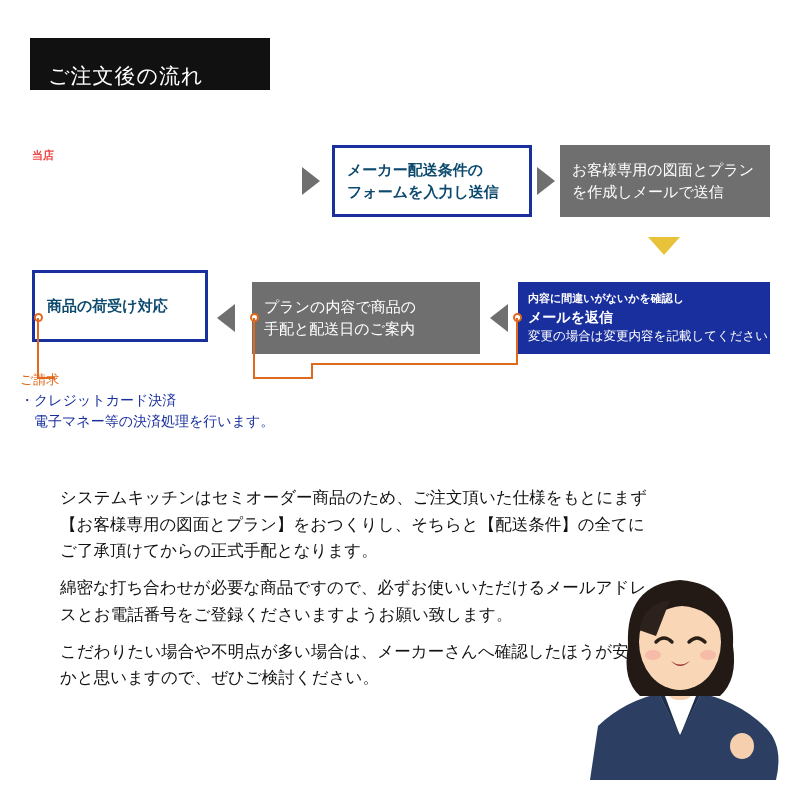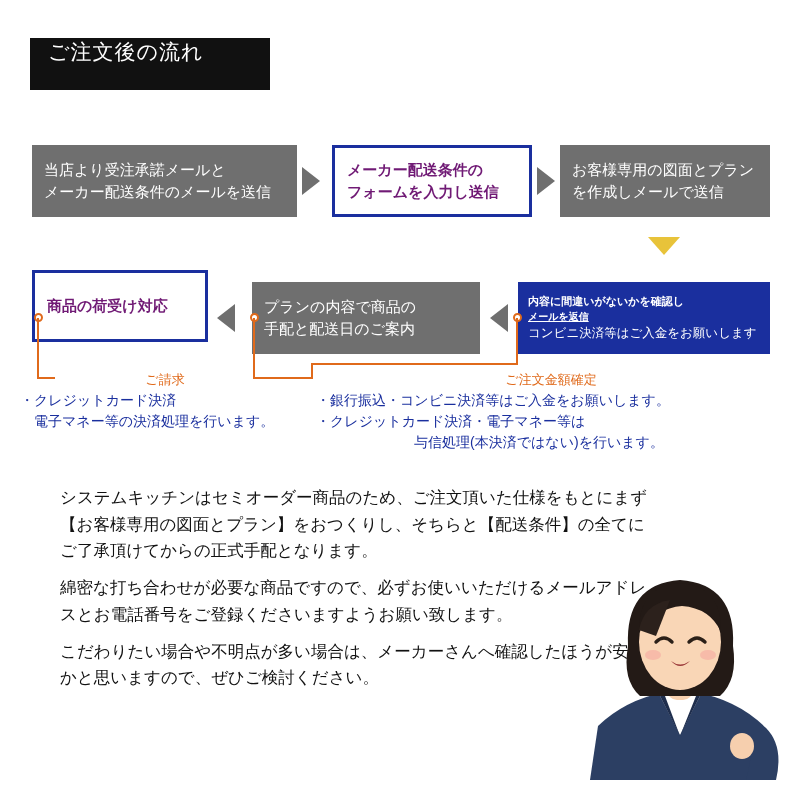--- a/index.html
+++ b/index.html
@@ -16,7 +16,7 @@
   
   .title-bar{
     position:absolute;left:30px;top:38px;width:240px;height:52px;
-    background:#111111;display:flex;align-items:flex-start;
+    background:#111111;display:flex;align-items:flex-end;
   }
   .title-bar .t{
     color:#ffffff;font-size:21px;letter-spacing:1px;padding-left:18px;font-weight:400;

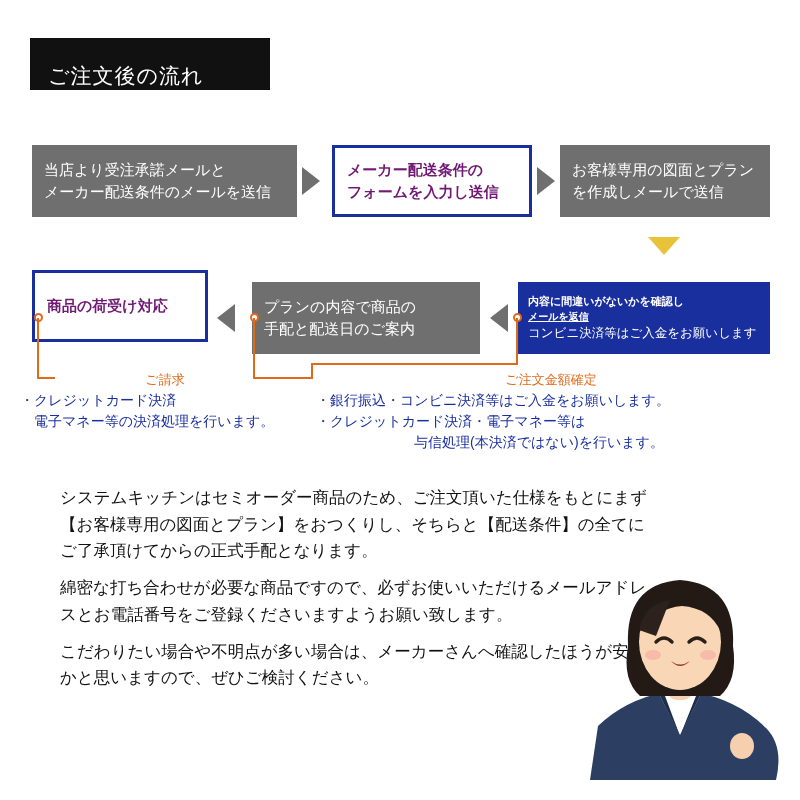--- a/index.html
+++ b/index.html
@@ -88,10 +88,6 @@
   </div>
 
   <div class="step-label" style="left:32px;top:128px;">当店</div>
-  <div class="box gray" style="left:32px;top:145px;width:265px;height:72px;">
-    <div class="line">当店より受注承諾メールと</div>
-    <div class="line">メーカー配送条件のメールを送信</div>
-  </div>
 
   <div class="arrow-right" style="left:302px;top:167px;"></div>
 

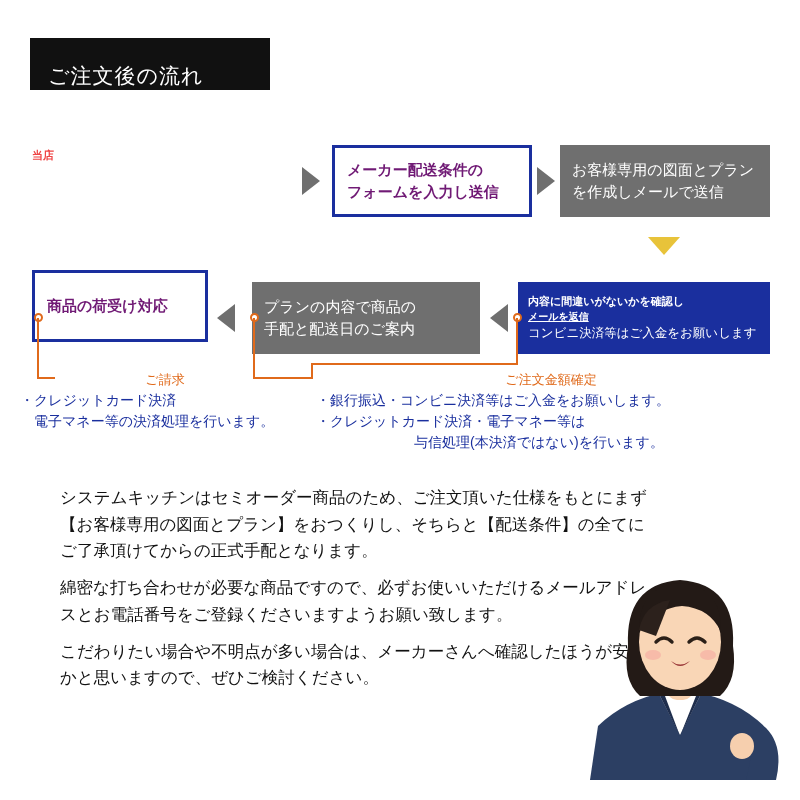--- a/index.html
+++ b/index.html
@@ -33,7 +33,7 @@
   }
   .box .line{font-size:15px;line-height:1.45;white-space:nowrap;}
   .box.gray{background:#6f6f6f;color:#ffffff;}
-  .box.blue-border{background:#ffffff;border:3px solid #1a2f9e;color:#701a75;font-weight:bold;}
+  .box.blue-border{background:#ffffff;border:3px solid #1a2f9e;color:#0c4a6e;font-weight:bold;}
   .box.blue-solid{background:#1a2f9e;color:#ffffff;font-weight:bold;}
 
   

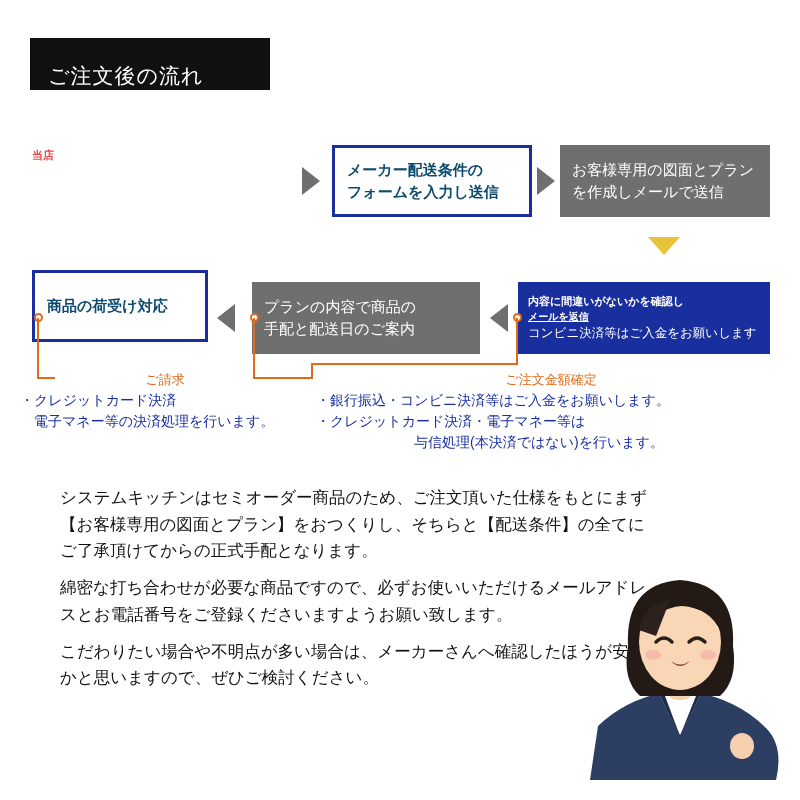--- a/index.html
+++ b/index.html
@@ -125,7 +125,7 @@
   <div class="step-label" style="left:518px;top:262px;">お客様</div>
   <div class="box blue-solid" style="left:518px;top:282px;width:252px;height:72px;padding:8px 10px;">
     <div class="line" style="font-size:11px;">内容に間違いがないかを確認し</div>
-    <div class="line" style="font-size:10px;text-decoration:underline;">メールを返信</div>
+    <div class="line" style="font-size:14px;">メールを返信</div>
     <div class="line" style="font-size:12.5px;font-weight:normal;">コンビニ決済等はご入金をお願いします</div>
   </div>
 

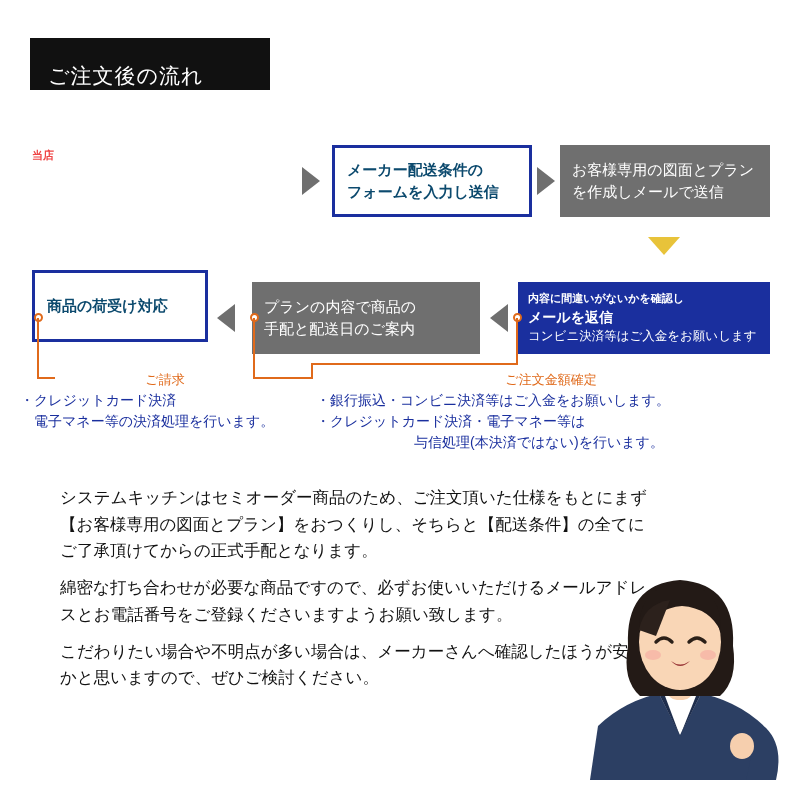--- a/index.html
+++ b/index.html
@@ -126,7 +126,7 @@
   <div class="box blue-solid" style="left:518px;top:282px;width:252px;height:72px;padding:8px 10px;">
     <div class="line" style="font-size:11px;">内容に間違いがないかを確認し</div>
     <div class="line" style="font-size:14px;">メールを返信</div>
-    <div class="line" style="font-size:12.5px;font-weight:normal;">コンビニ決済等はご入金をお願いします</div>
+    <div class="line" style="font-size:12.5px;font-weight:normal;">変更の場合は変更内容を記載してください</div>
   </div>
 
   <div class="dot" style="left:34px;top:313px;"></div>

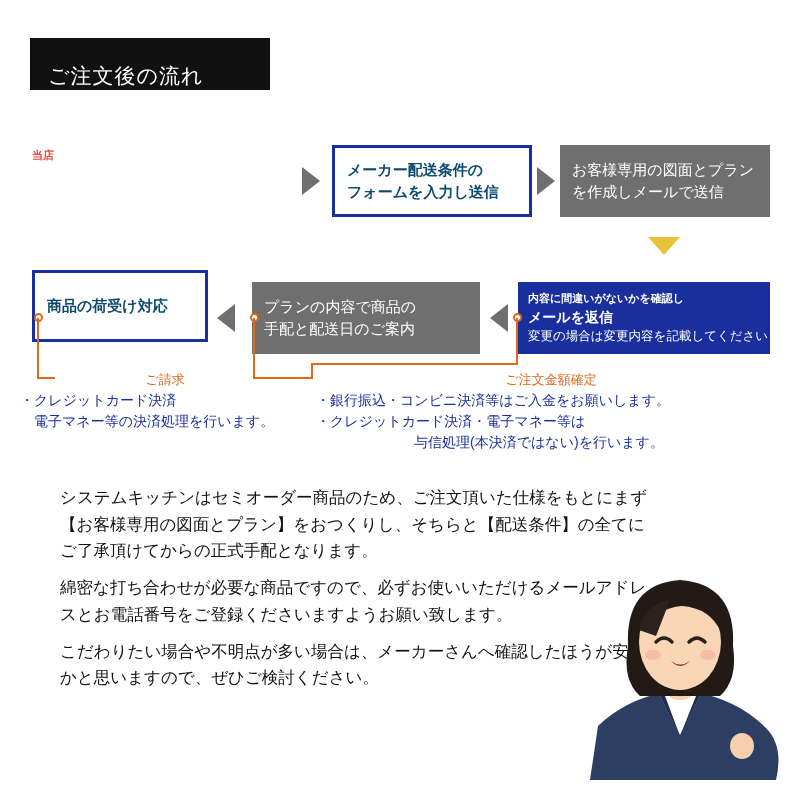--- a/index.html
+++ b/index.html
@@ -65,7 +65,7 @@
 
   
   .note{position:absolute;font-size:14px;line-height:1.5;}
-  .note .hd{color:#e06a1b;font-size:13px;text-align:center;}
+  .note .hd{color:#e06a1b;font-size:13px;}
   .note .bd{color:#1a2f9e;}
 
   

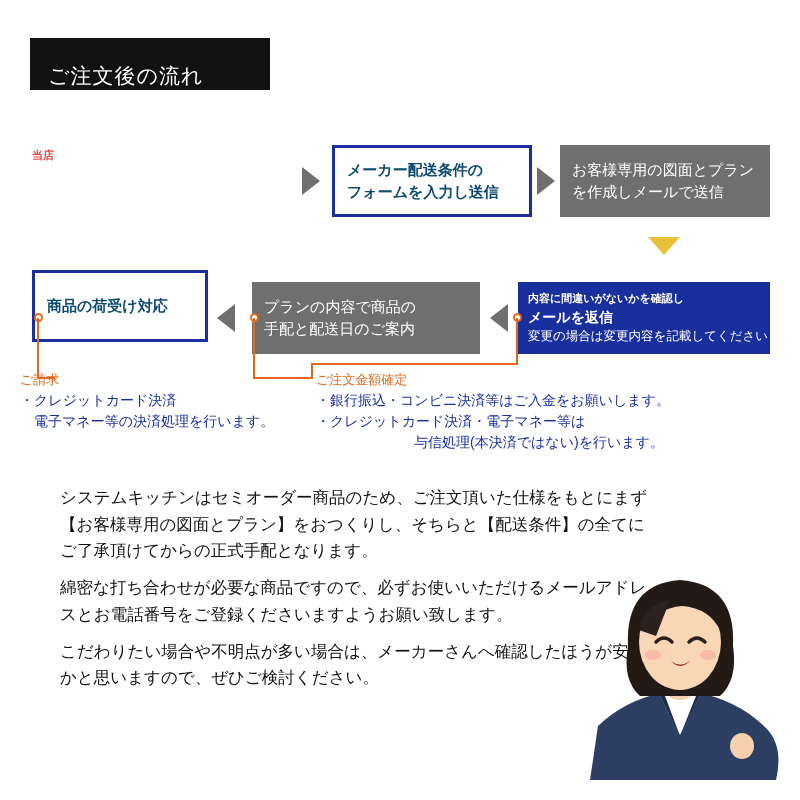--- a/index.html
+++ b/index.html
@@ -148,12 +148,6 @@
     <div class="bd">　電子マネー等の決済処理を行います。</div>
   </div>
 
-  <div class="note" style="left:316px;top:370px;width:470px;">
-    <div class="hd">ご注文金額確定</div>
-    <div class="bd">・銀行振込・コンビニ決済等はご入金をお願いします。</div>
-    <div class="bd">・クレジットカード決済・電子マネー等は</div>
-    <div class="bd">　　　　　　　与信処理(本決済ではない)を行います。</div>
-  </div>
 
   <div class="body-text">
     <p>システムキッチンはセミオーダー商品のため、ご注文頂いた仕様をもとにまず【お客様専用の図面とプラン】をおつくりし、そちらと【配送条件】の全てにご了承頂けてからの正式手配となります。</p>

